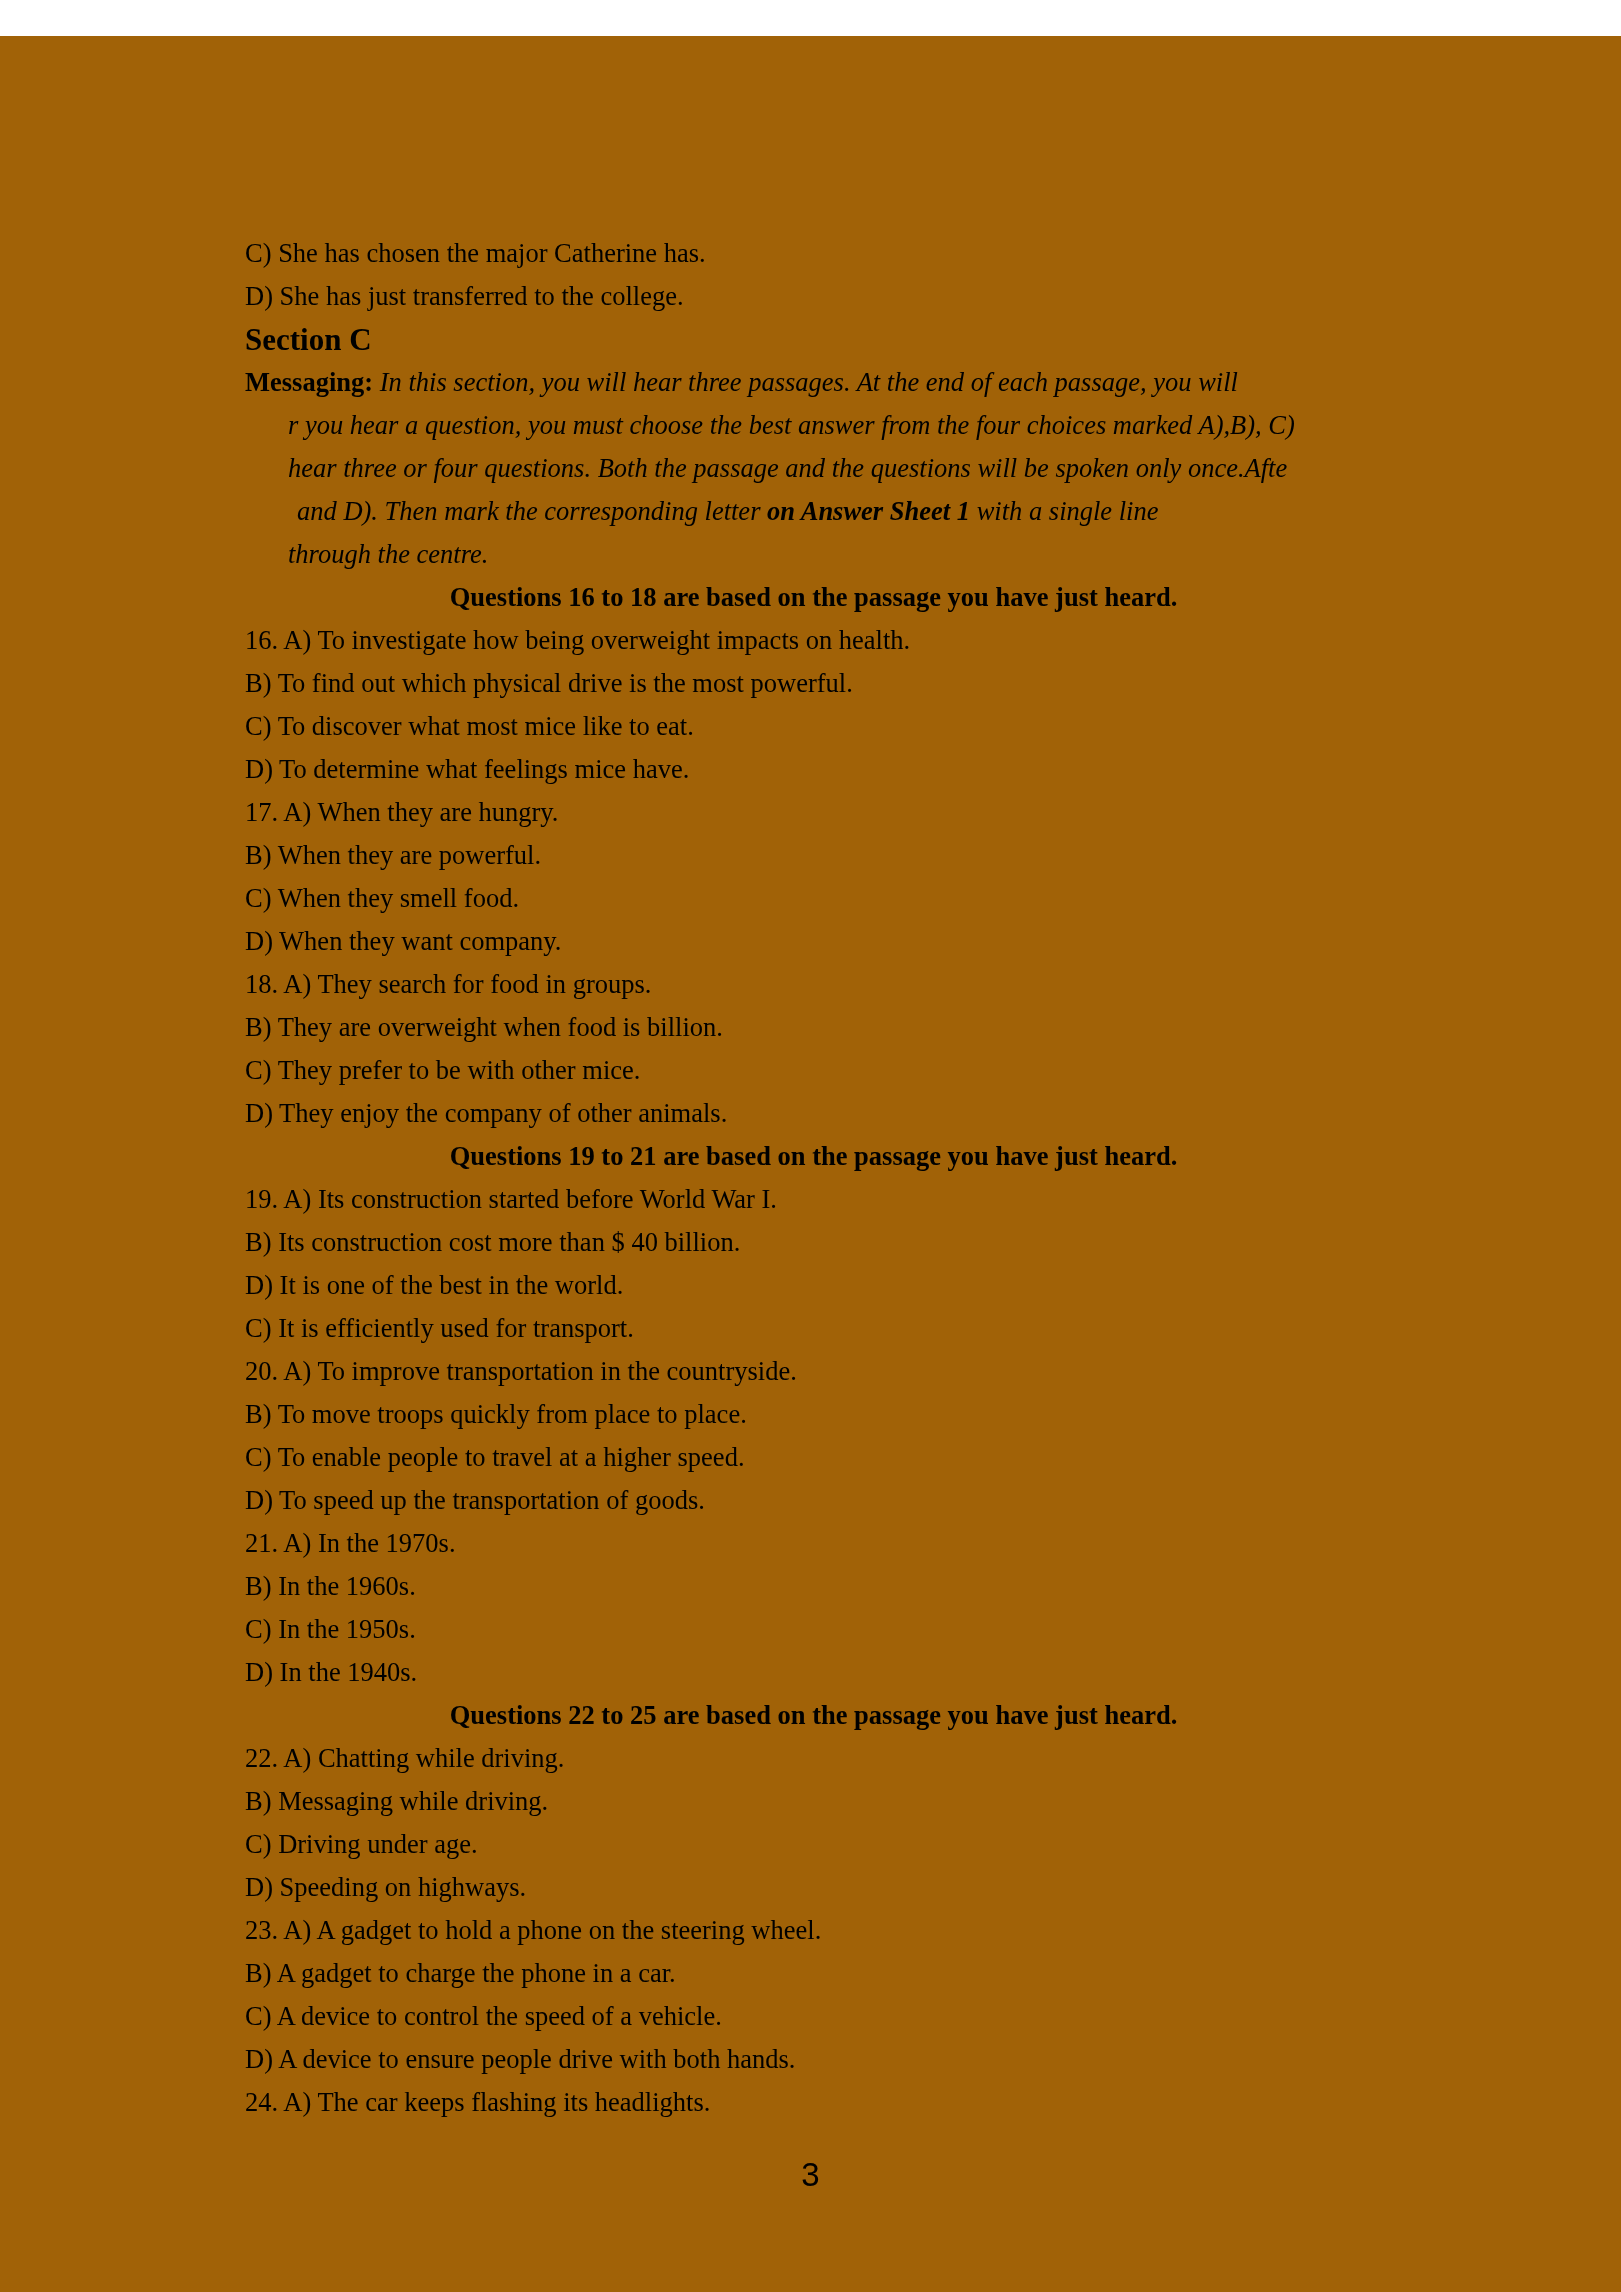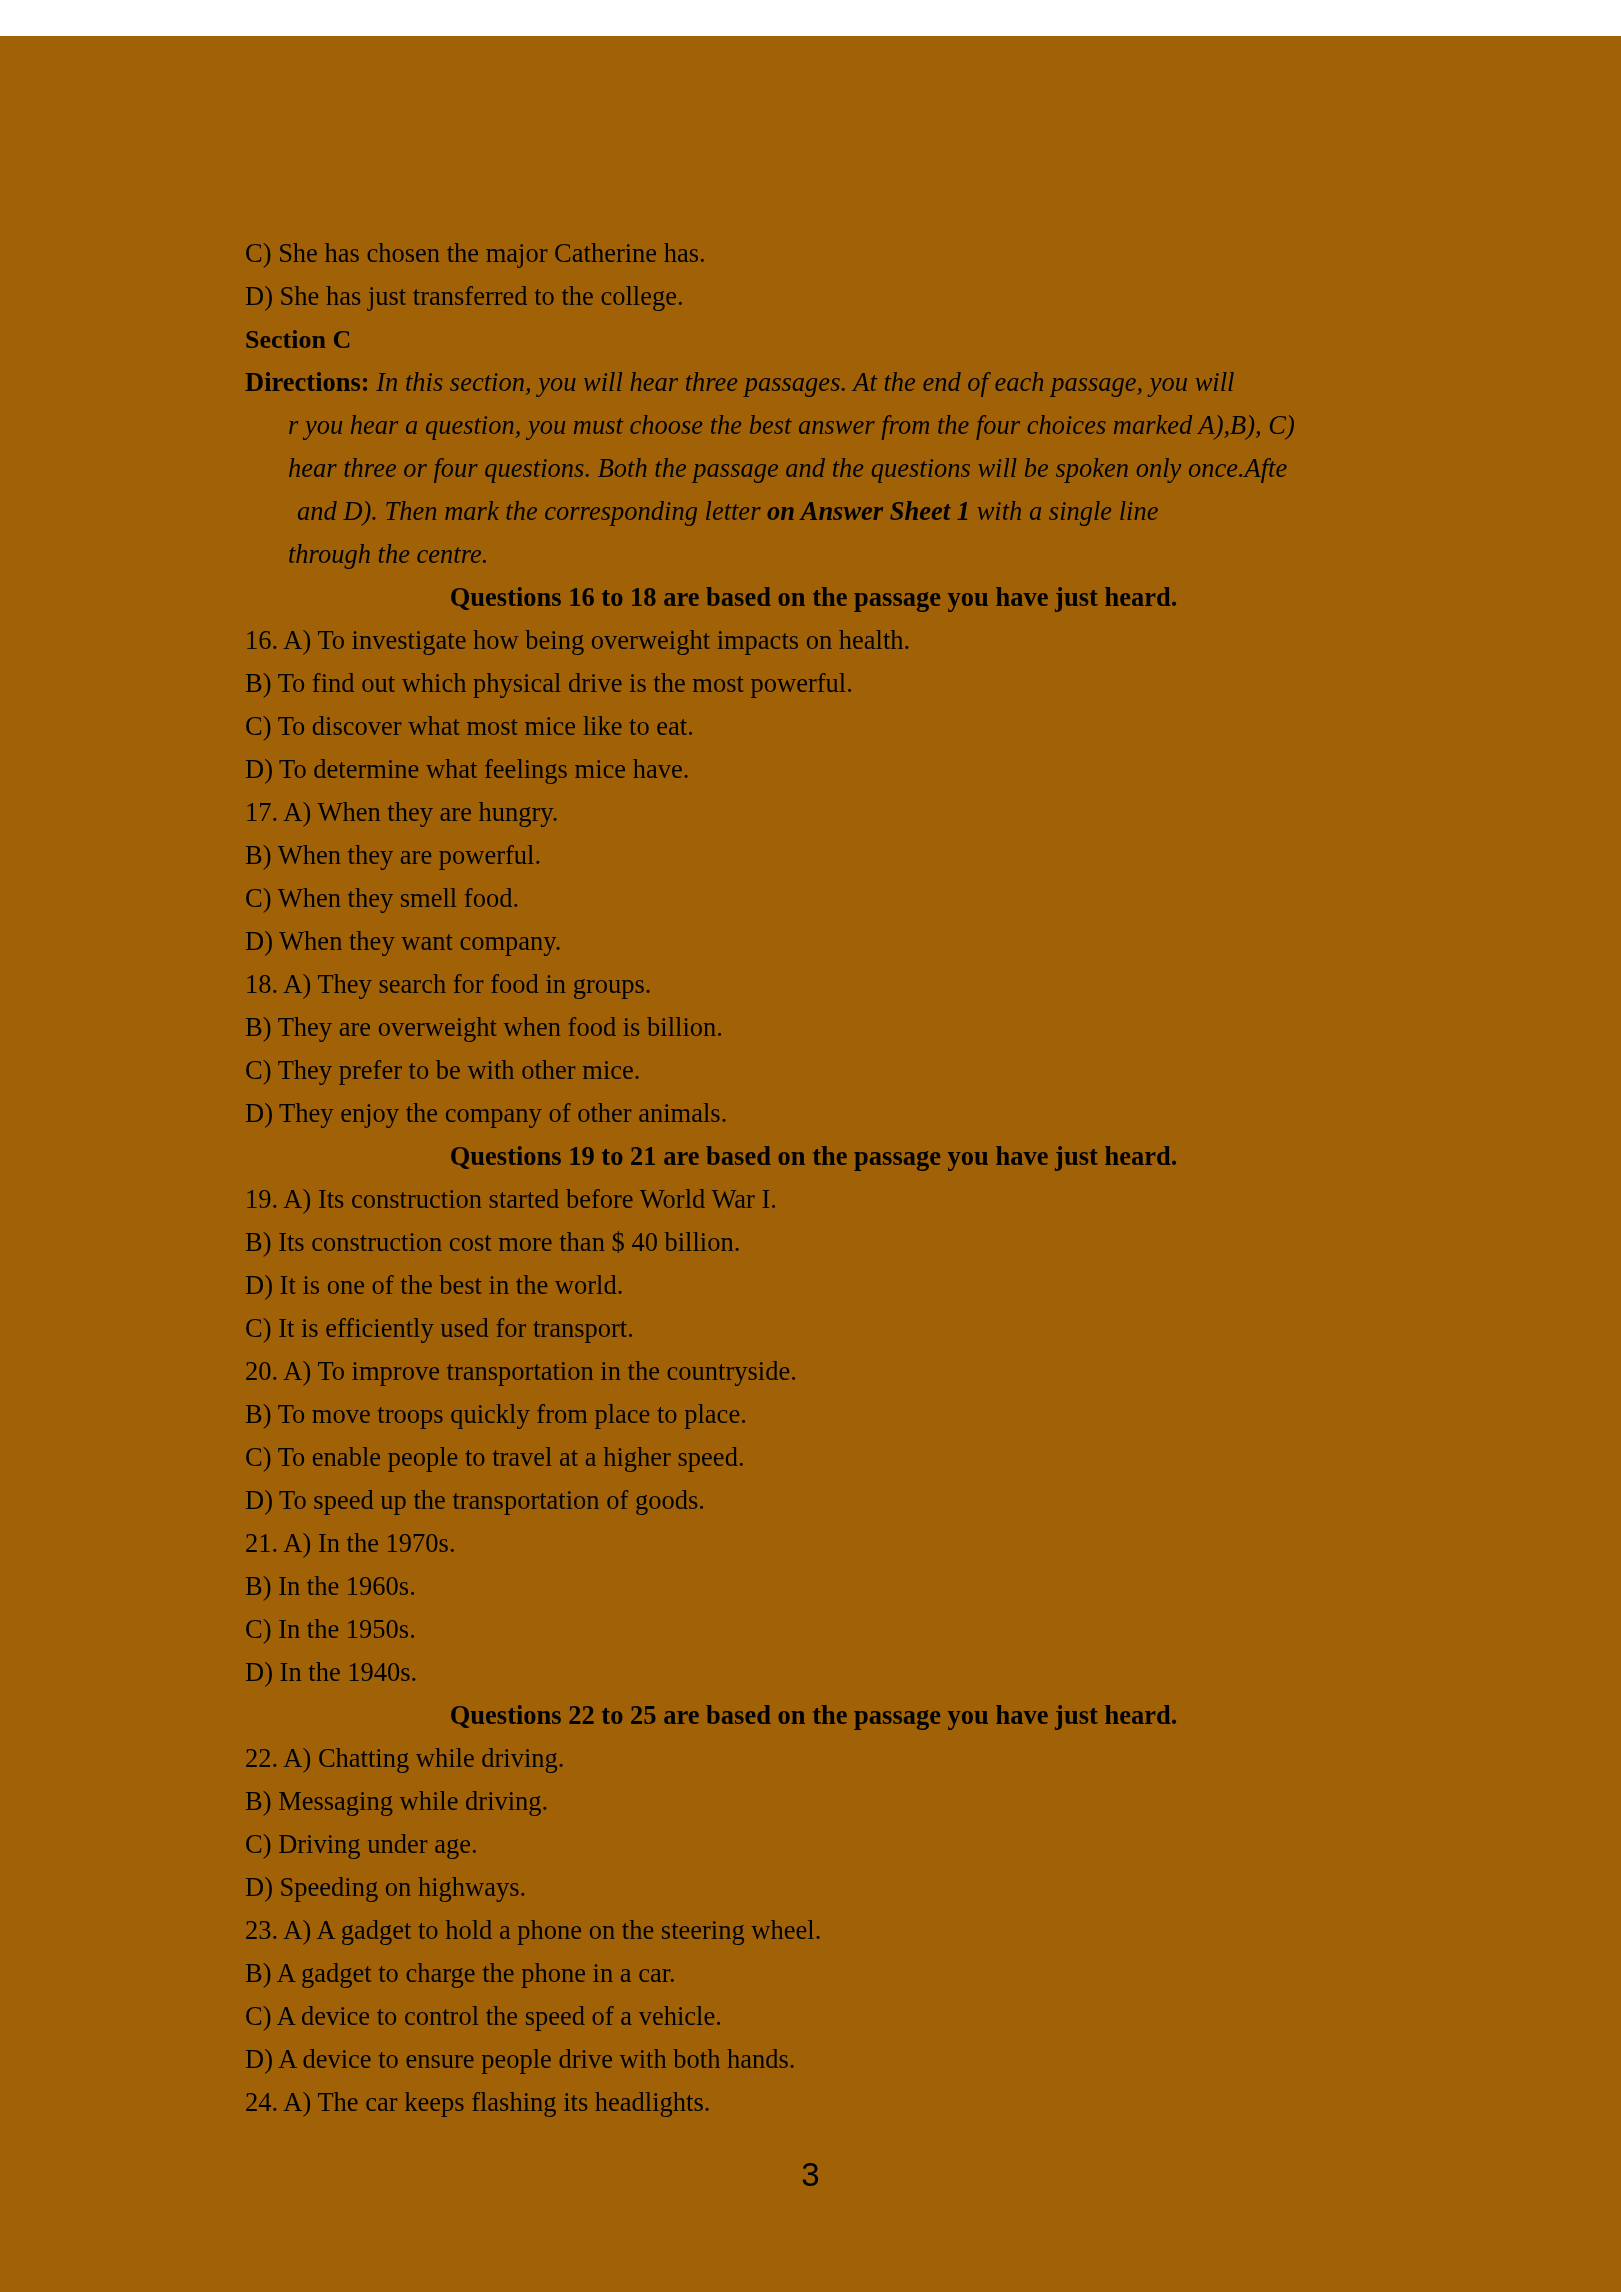--- a/index.html
+++ b/index.html
@@ -37,7 +37,7 @@
   }
   .t-section {
     font-weight: bold;
-    font-size: 26px;
+    font-size: 31px;
   }
   .t-qheading {
     font-weight: bold;

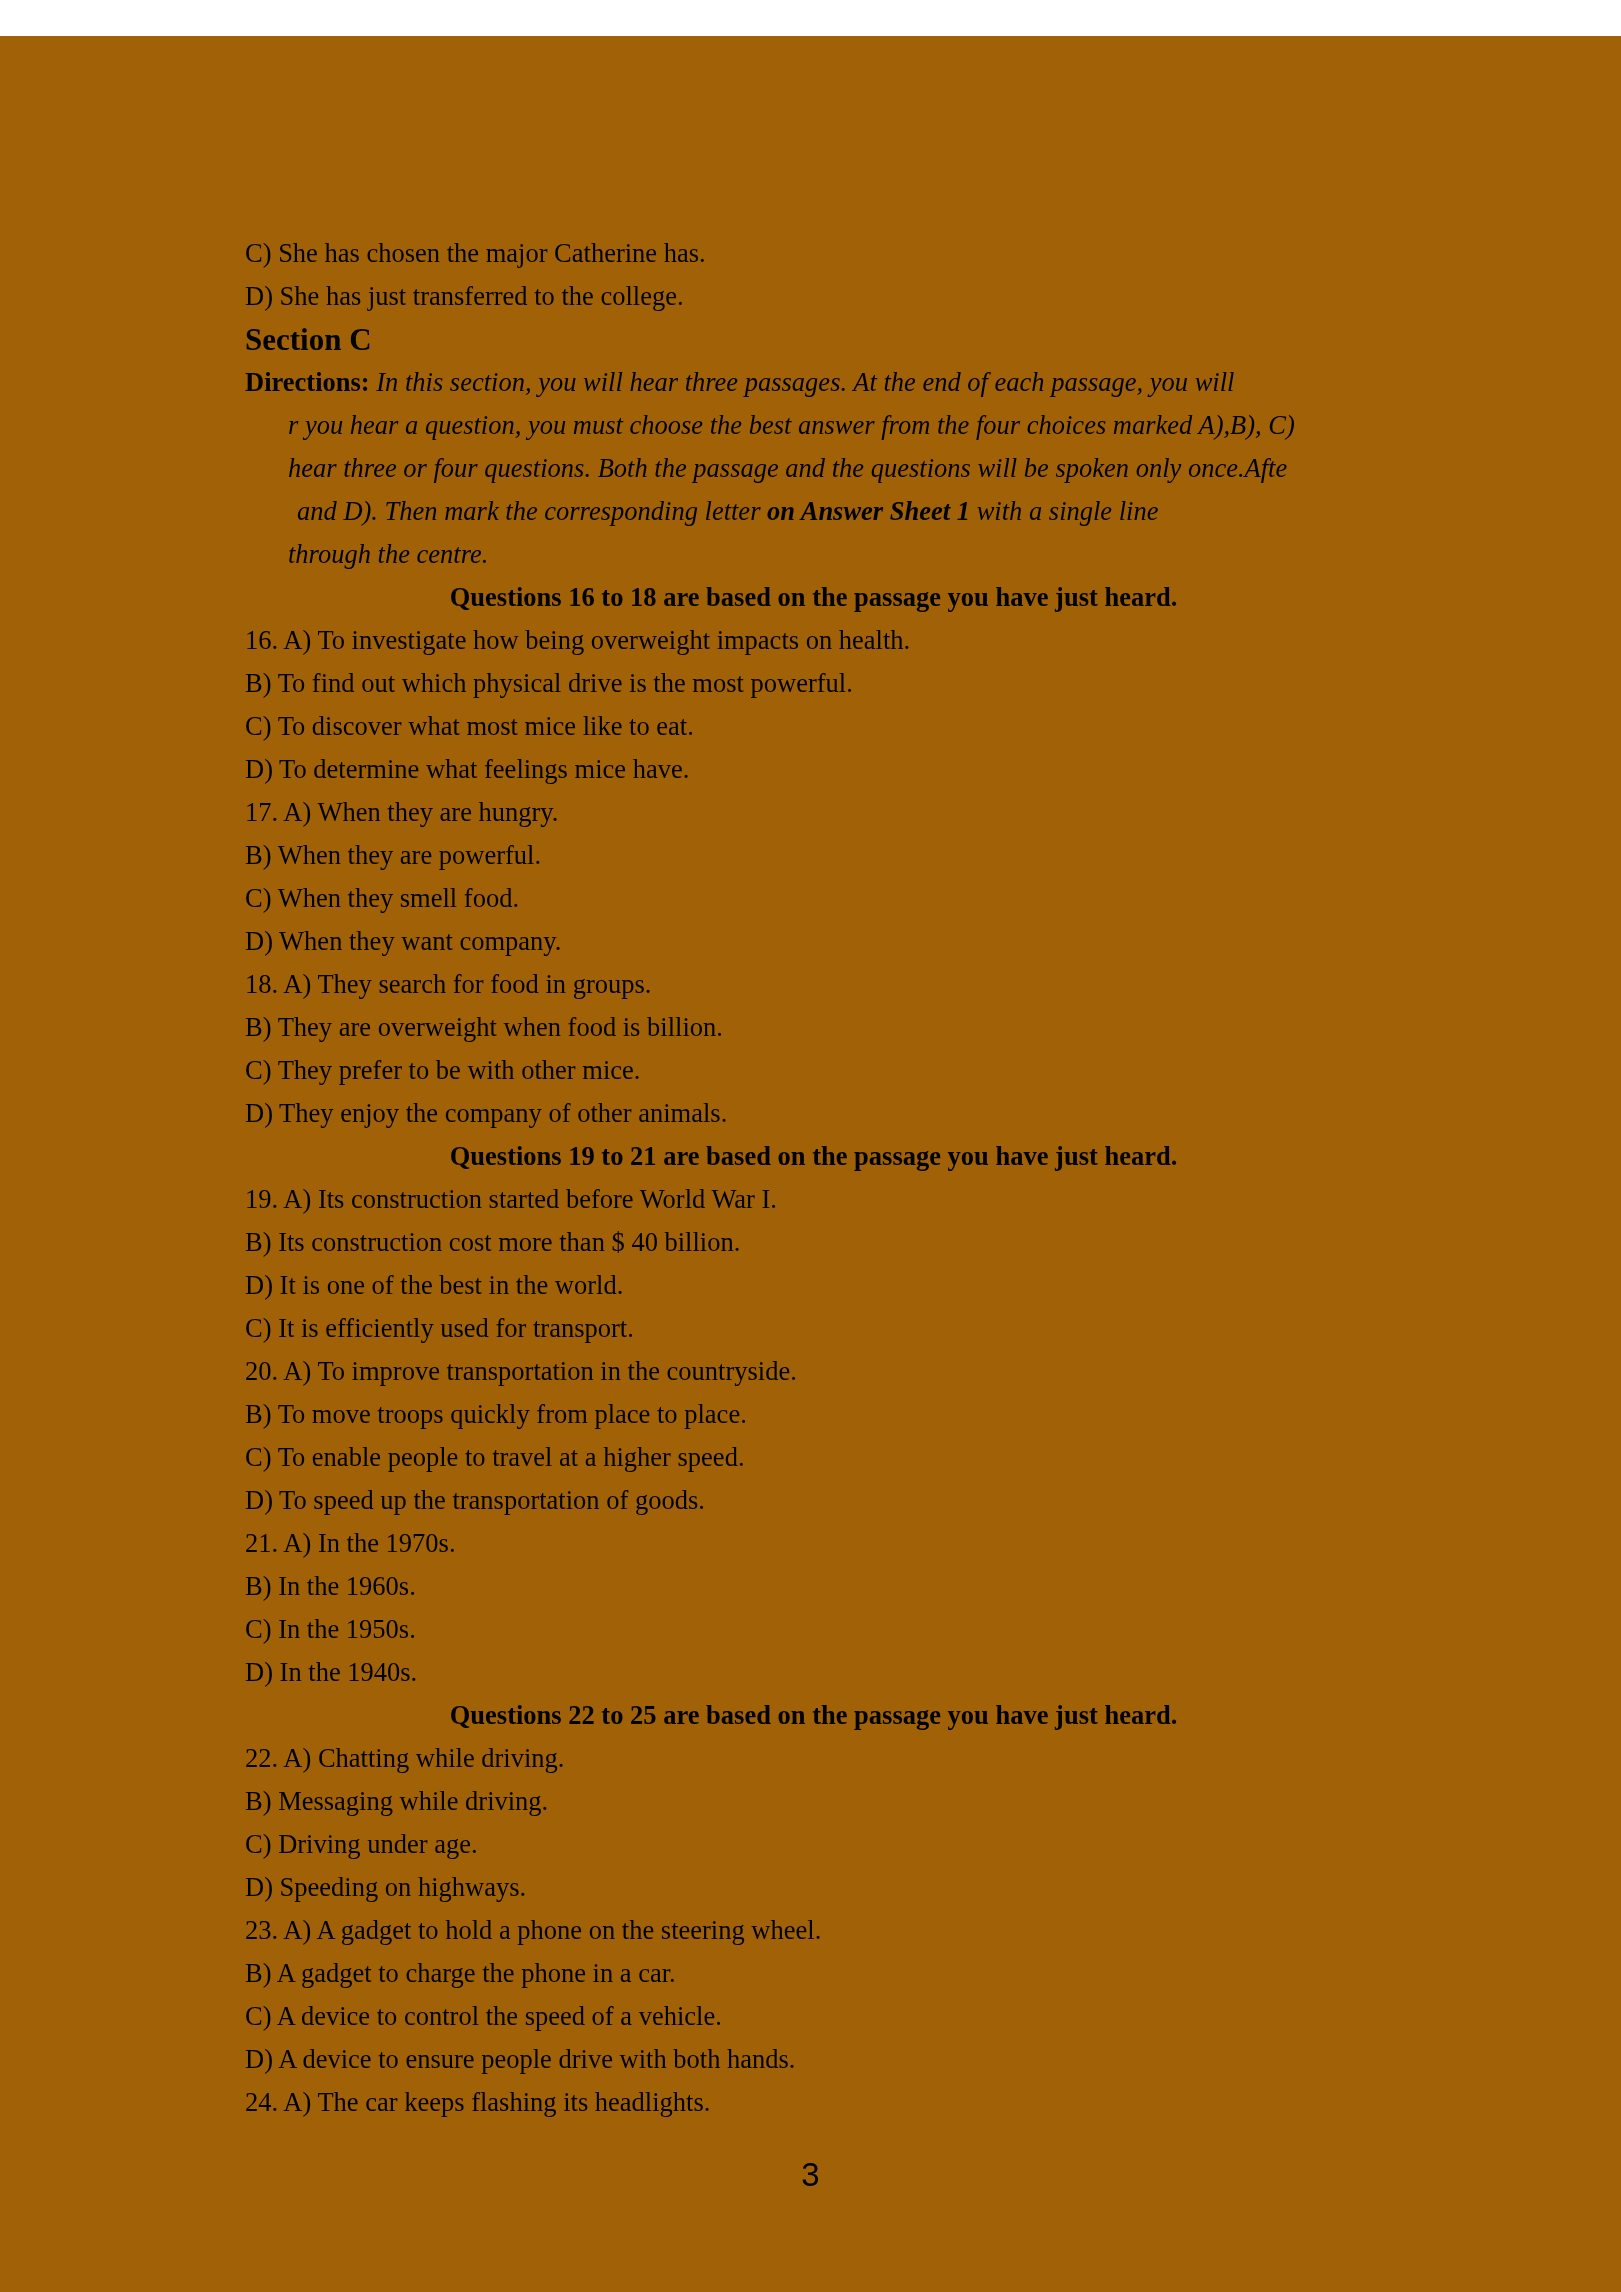--- a/index.html
+++ b/index.html
@@ -72,7 +72,7 @@
       <div class="line t-body"><span class="seg-r">C) She has chosen the major Catherine has.</span></div>
       <div class="line t-body"><span class="seg-r">D) She has just transferred to the college.</span></div>
       <div class="line t-section"><span class="seg-b">Section C</span></div>
-      <div class="line t-dir-first"><span class="seg-b">Directions: </span><span class="seg-i">In this section, you will hear three passages. At the end of each passage, you will</span></div>
+      <div class="line t-dir-first"><span class="seg-b">Messaging: </span><span class="seg-i">In this section, you will hear three passages. At the end of each passage, you will</span></div>
       <div class="line t-dir-cont"><span class="seg-i">r you hear a question, you must choose the best answer from the four choices marked A),B), C)</span></div>
       <div class="line t-dir-cont"><span class="seg-i">hear three or four questions. Both the passage and the questions will be spoken only once.Afte</span></div>
       <div class="line t-dir-cont2"><span class="seg-i">and D). Then mark the corresponding letter </span><span class="seg-bi">on Answer Sheet 1</span><span class="seg-i"> with a single line</span></div>

